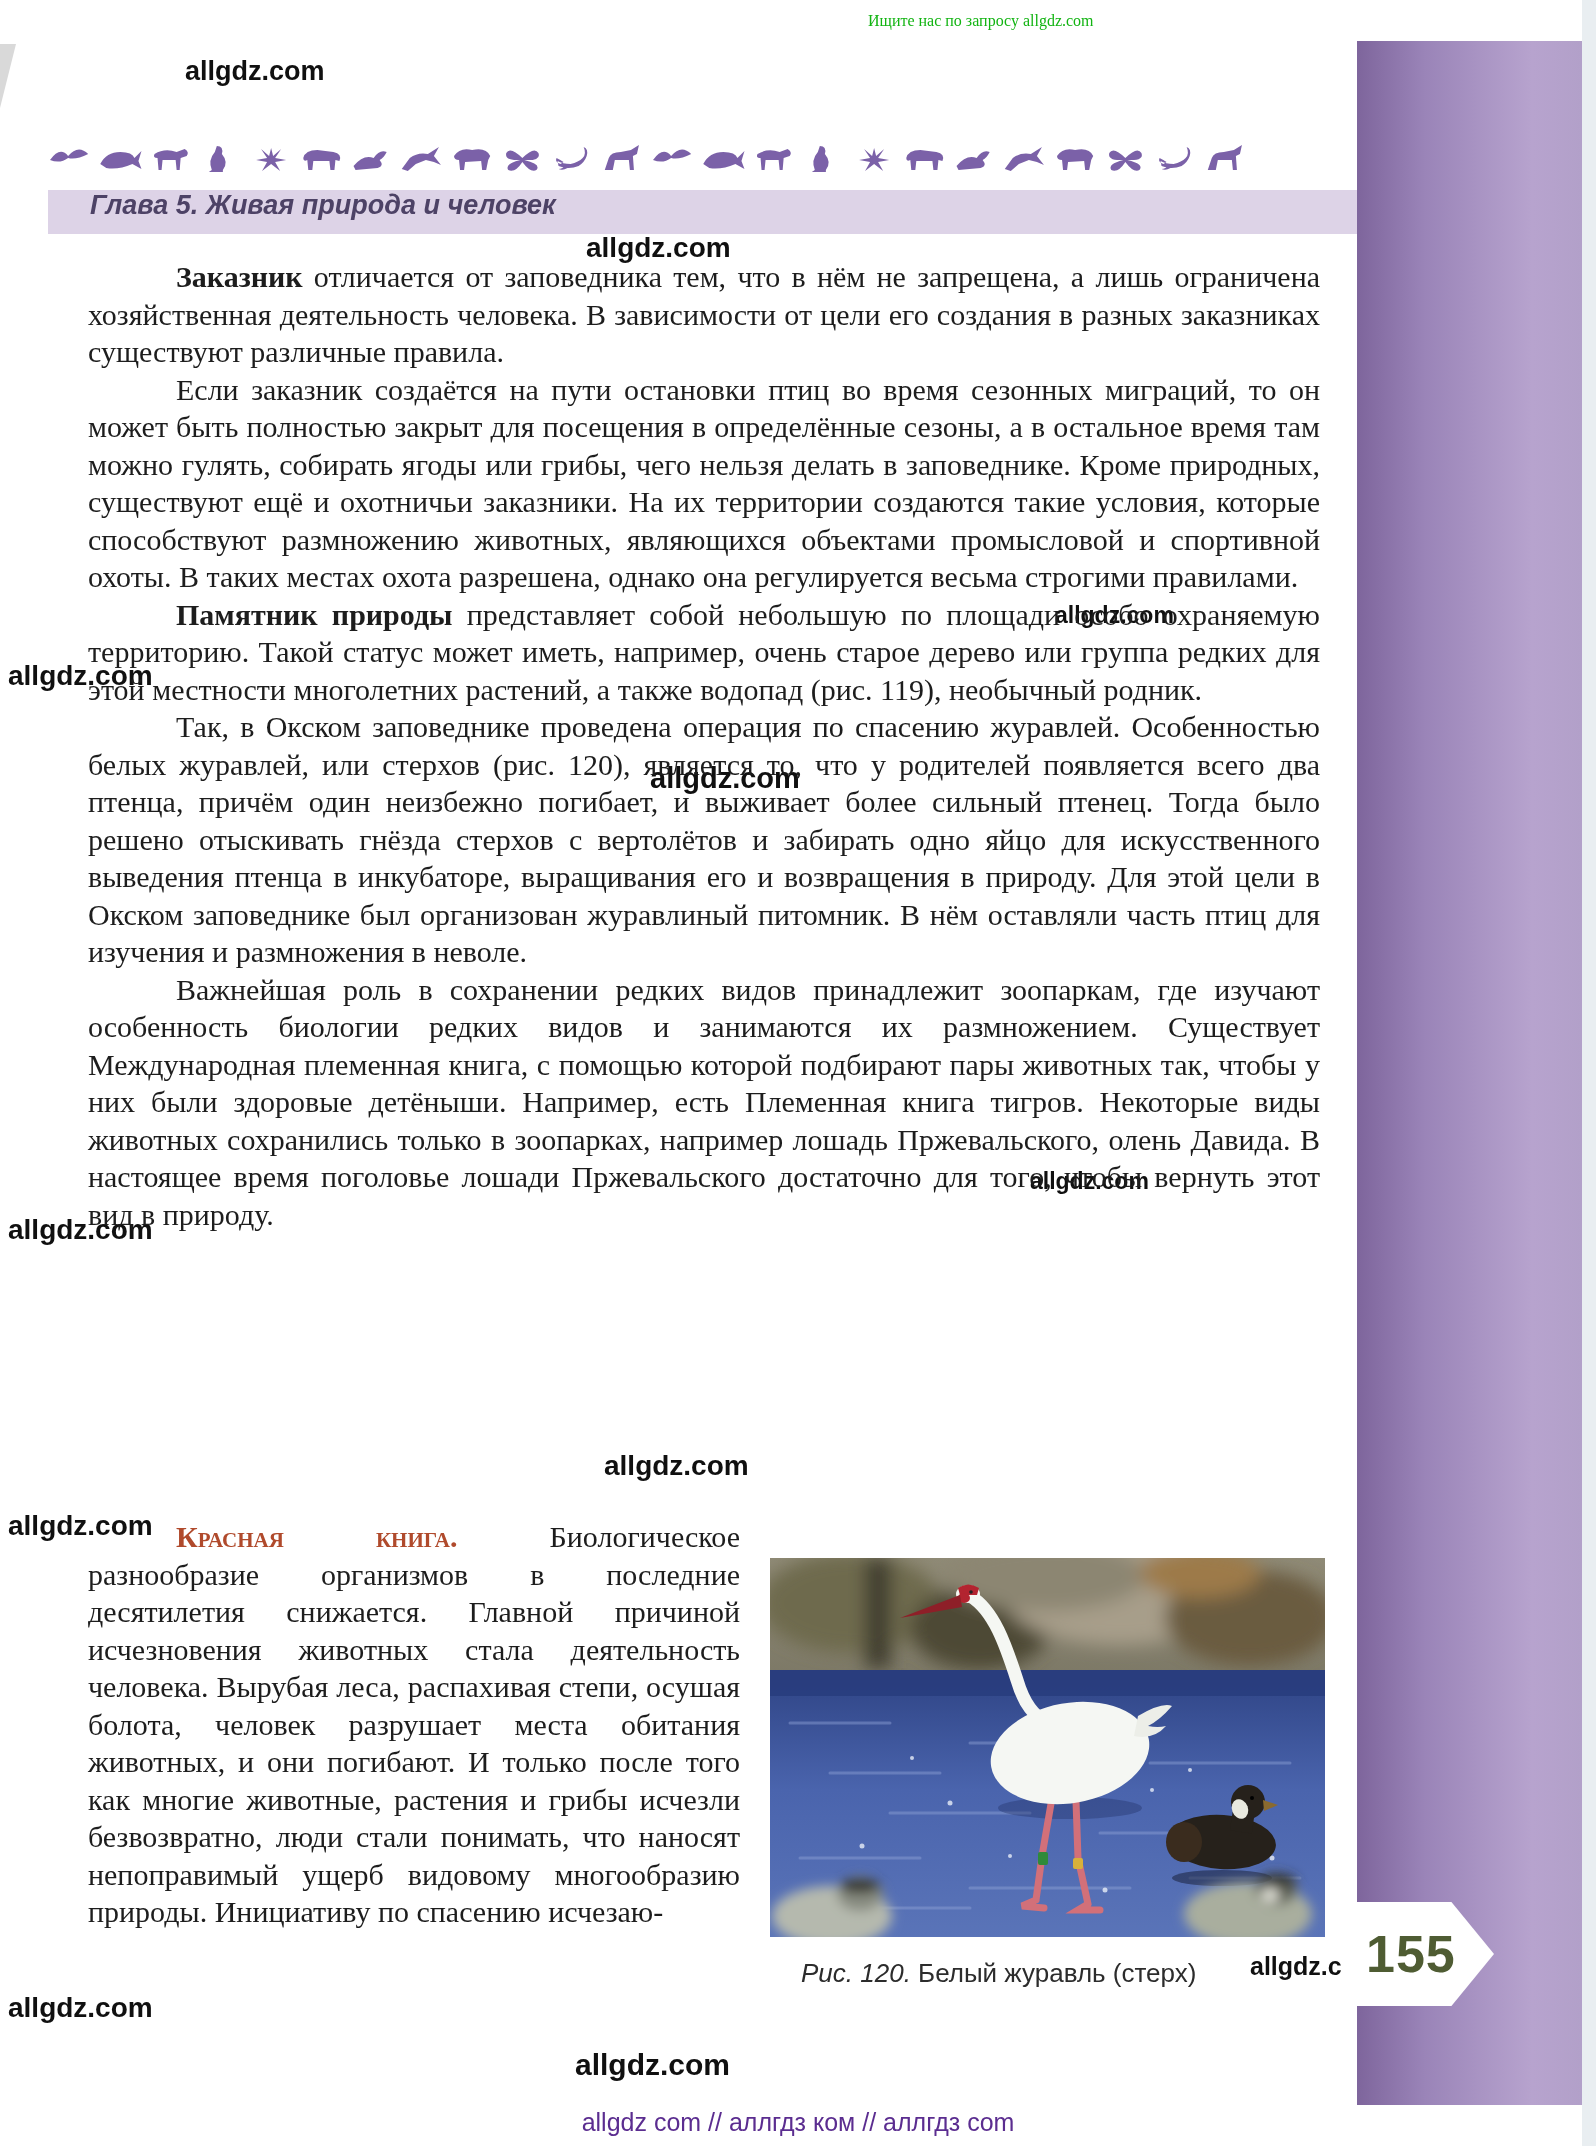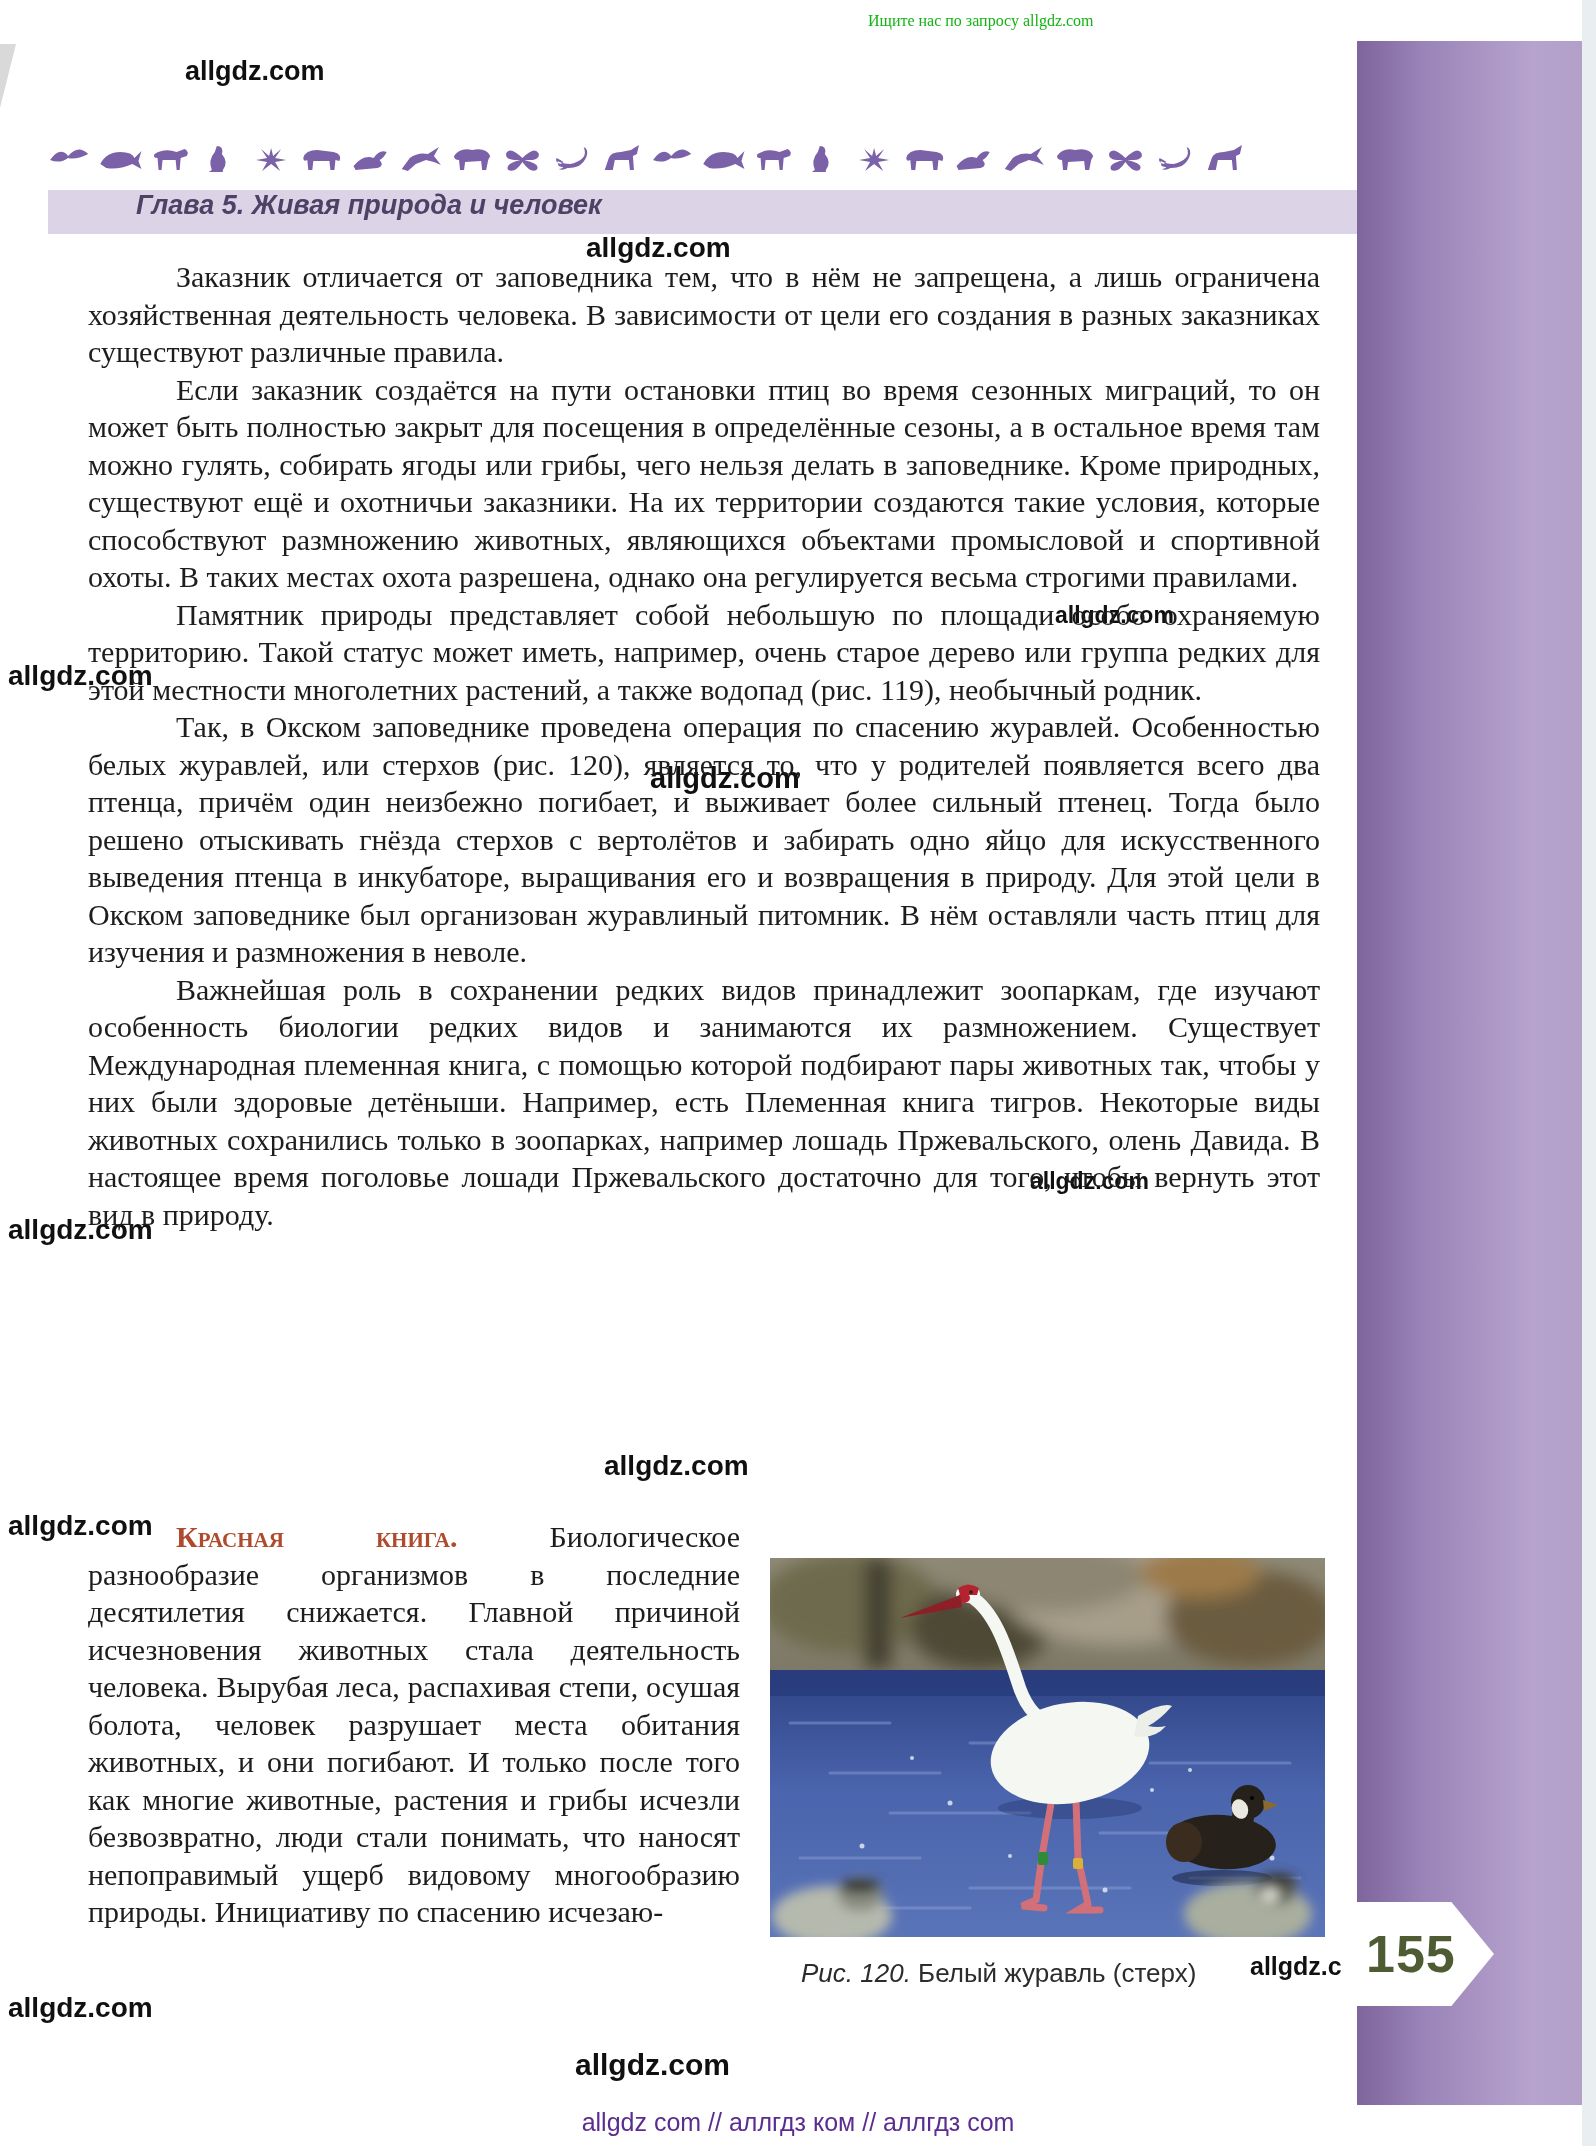--- a/index.html
+++ b/index.html
@@ -20,7 +20,7 @@
   .animal-row{left:48px;top:142px;width:1206px;height:34px;}
   .chapter-band{left:48px;top:190px;width:1309px;height:44px;background:var(--band-bg);}
   .chapter-band .title{display:block;padding-left:42px;line-height:44px;
-      font:italic 700 27px "Liberation Sans",sans-serif;color:var(--band-text);margin-left:46px;}
+      font:italic 700 27px "Liberation Sans",sans-serif;color:var(--band-text);}
   .flow{left:88px;top:258px;width:1232px;}
   .column{left:88px;top:1518px;width:652px;}
   .para{margin:0;text-indent:88px;text-align:justify;font-size:30px;line-height:37.5px;

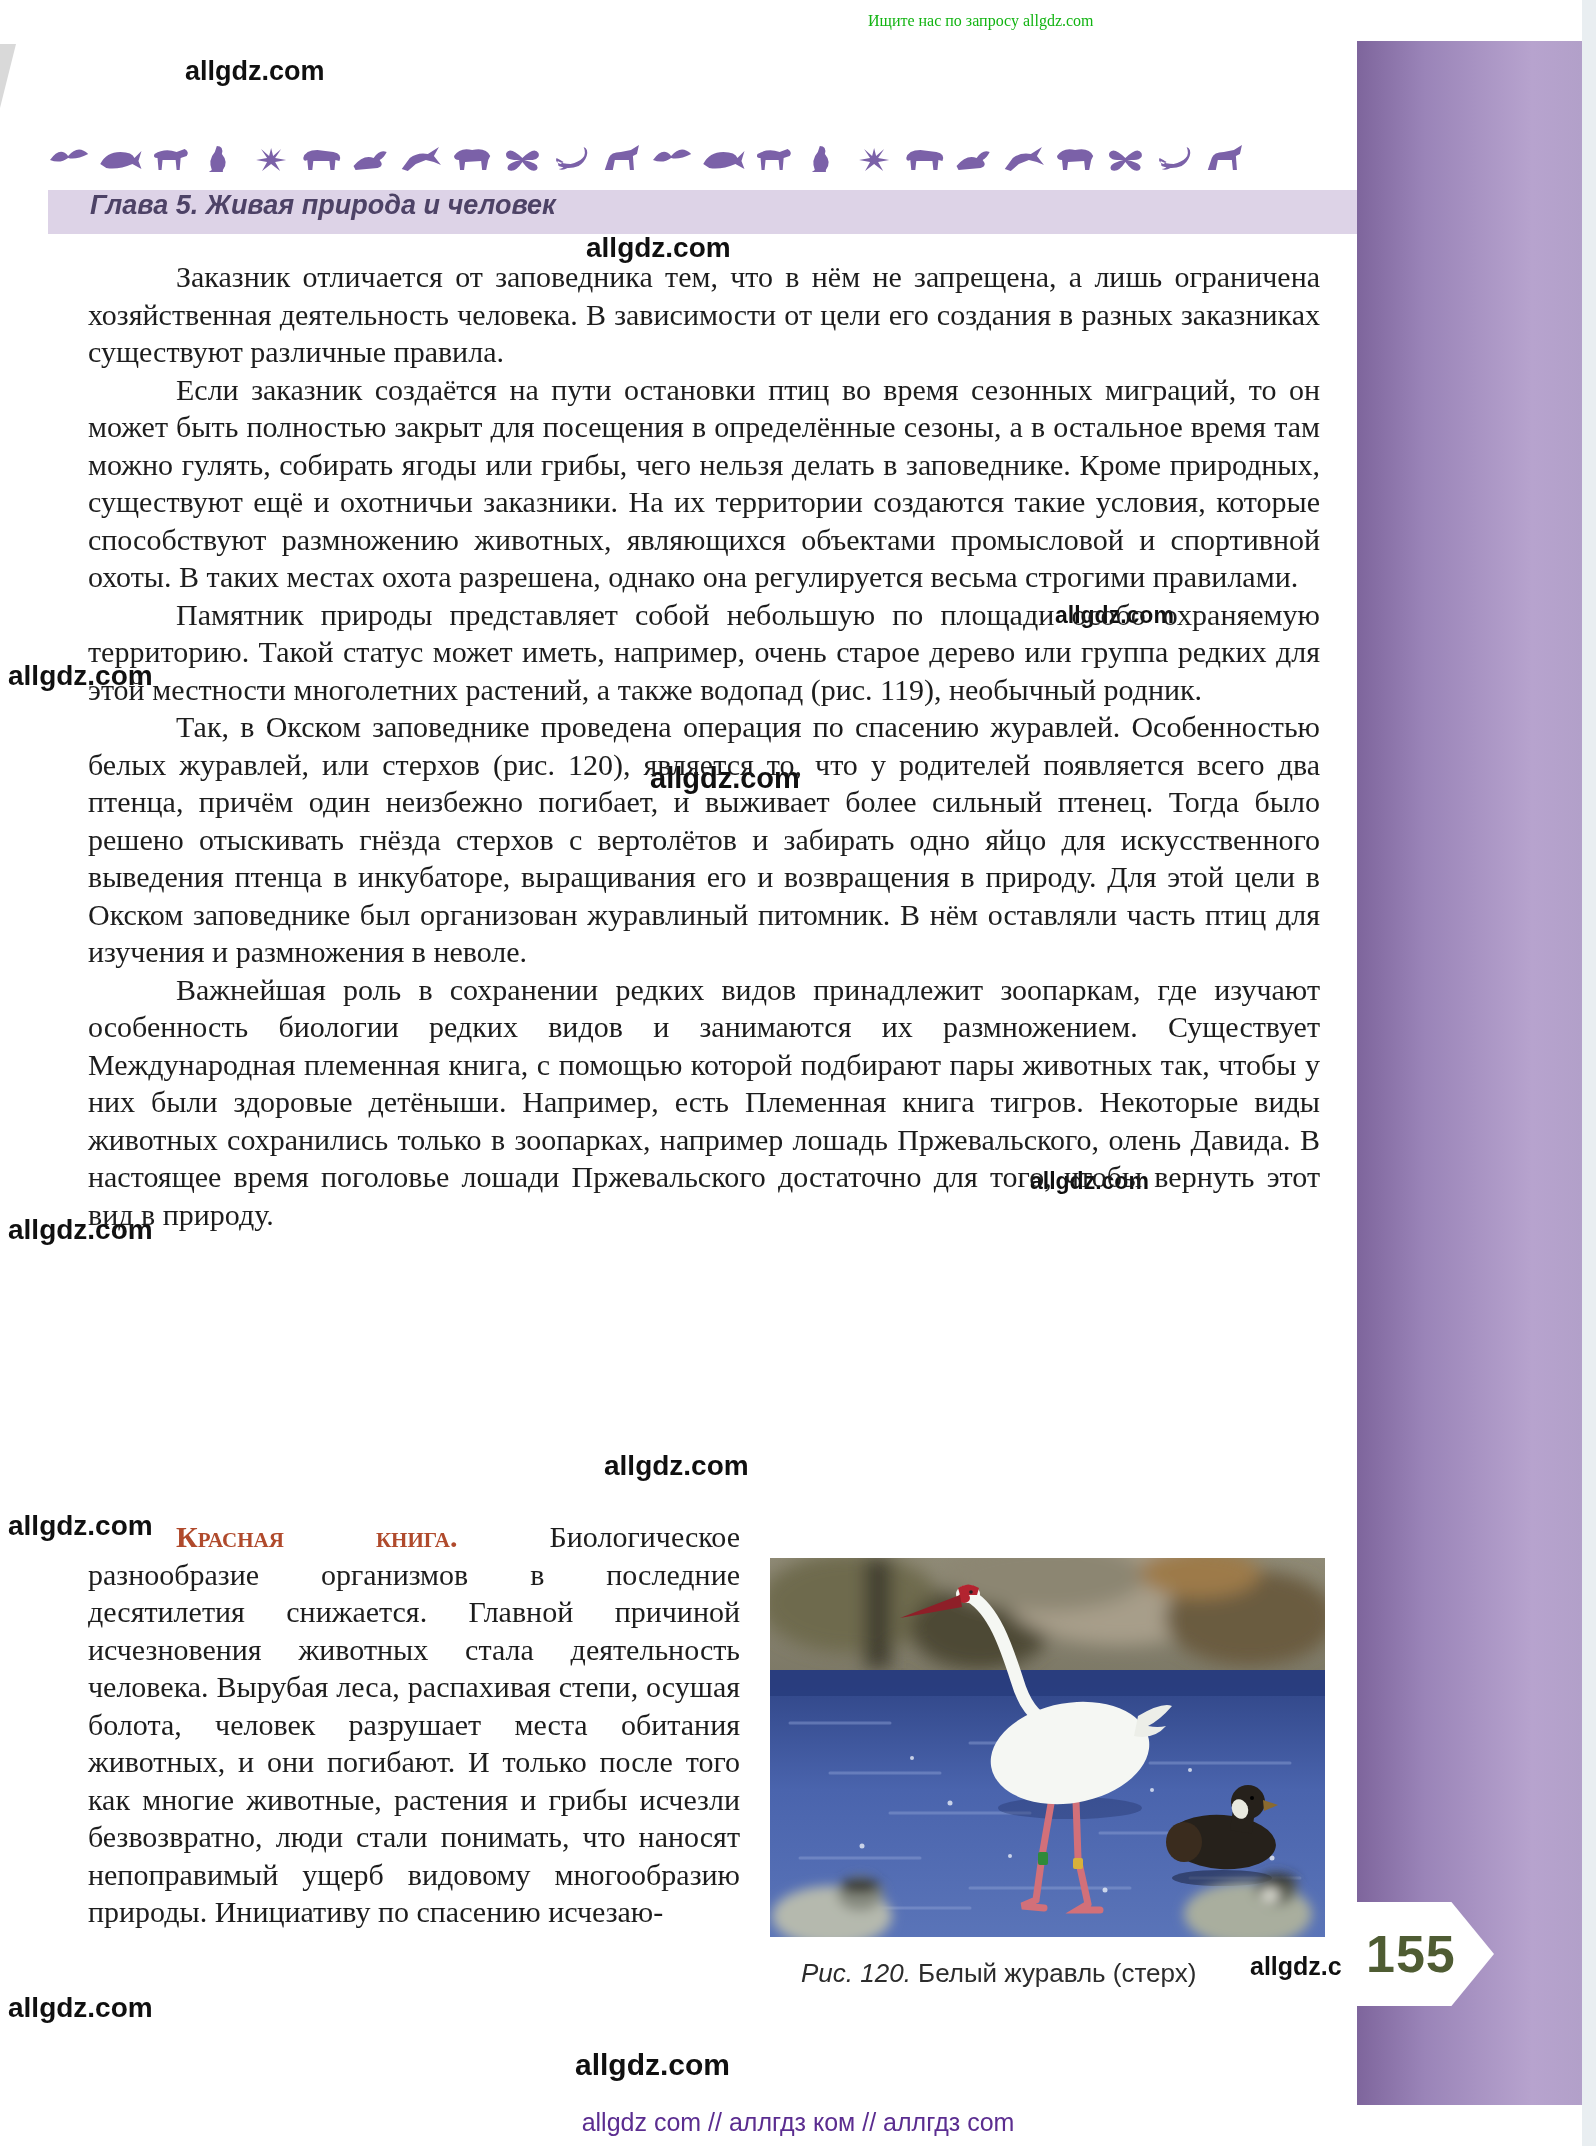--- a/index.html
+++ b/index.html
@@ -25,7 +25,7 @@
   .column{left:88px;top:1518px;width:652px;}
   .para{margin:0;text-indent:88px;text-align:justify;font-size:30px;line-height:37.5px;
         color:var(--body-text);hyphens:auto;-webkit-hyphens:auto;}
-  .seg-bold{font-weight:400;margin-top:40px;}
+  .seg-bold{font-weight:700;margin-top:40px;}
   .seg-italic{}
   .seg-redcaps{color:var(--heading-red);font-weight:700;font-variant:small-caps;}
   .figure{left:770px;top:1558px;width:555px;height:379px;}

